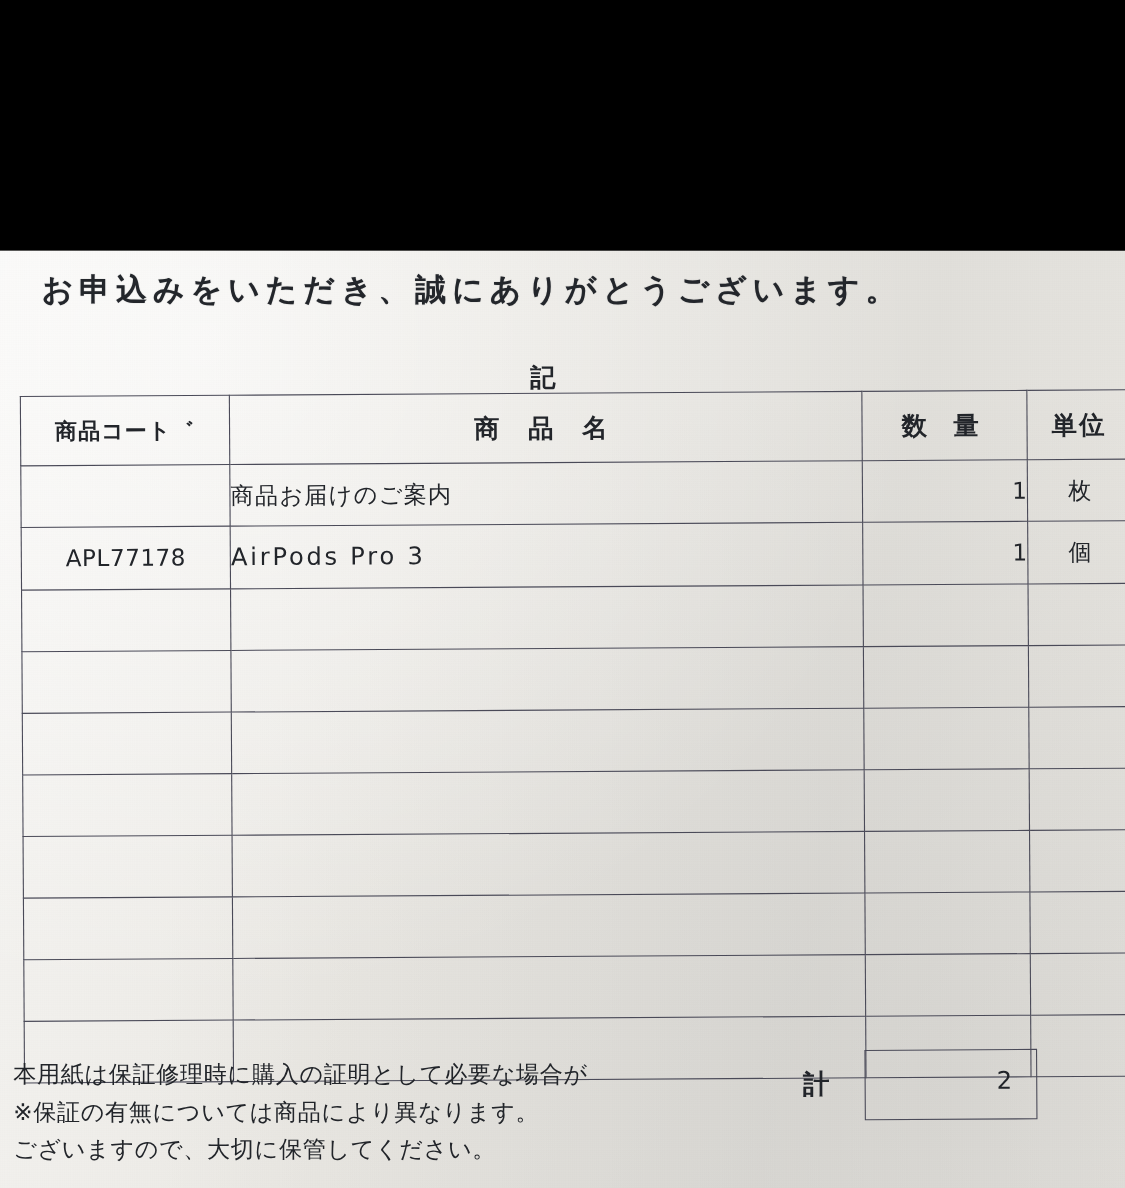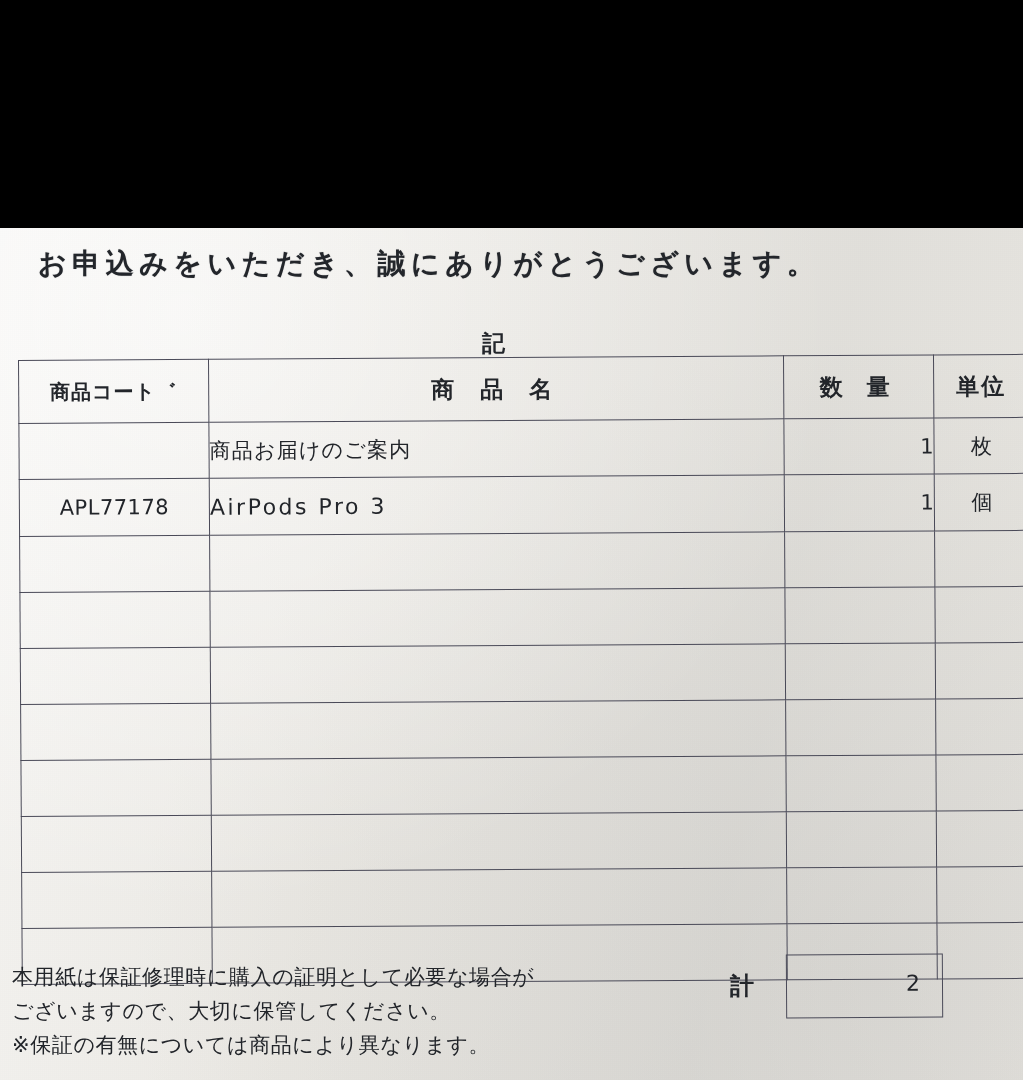--- a/index.html
+++ b/index.html
@@ -302,8 +302,8 @@
     <div class="footer">
       <div class="footer-notes">
         <div>本用紙は保証修理時に購入の証明として必要な場合が</div>
+        <div>※保証の有無については商品により異なります。</div>
         <div>ございますので、大切に保管してください。</div>
-        <div>※保証の有無については商品により異なります。</div>
       </div>
       <div class="total-label">計</div>
       <div class="total-box">

